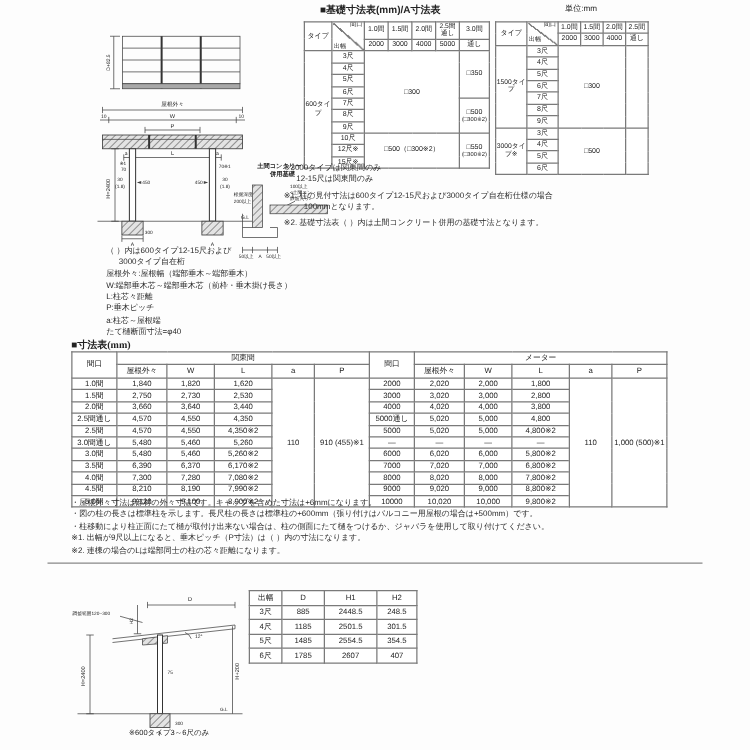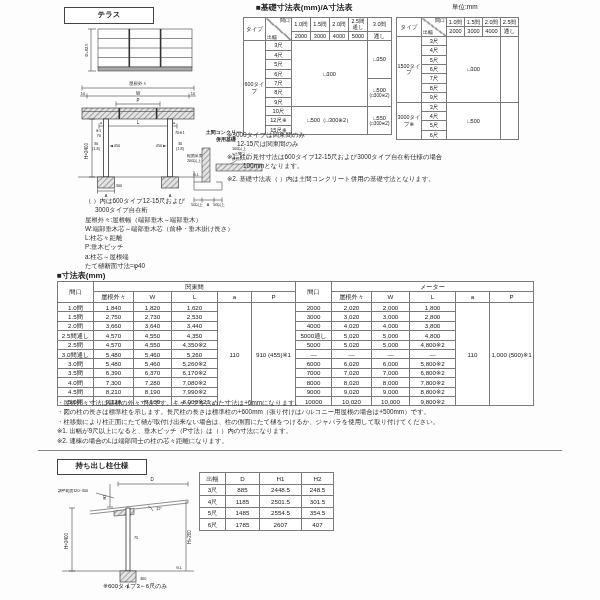--- a/index.html
+++ b/index.html
@@ -44,9 +44,6 @@
 
 <div id="page">
 
-  <div class="abs box-label" style="left:64px;top:7px;width:88px;height:15px;">
-    <span>テラス</span>
-  </div>
 
   <svg class="abs" style="left:84px;top:25px;" width="112" height="52" viewBox="0 0 112 52">
     <defs>

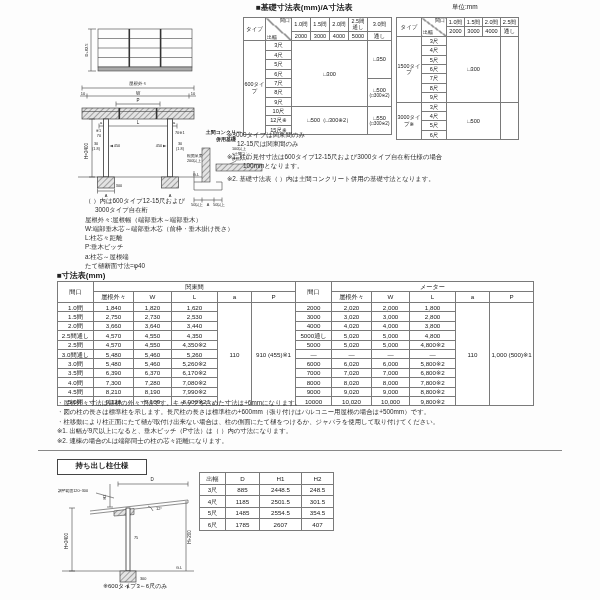--- a/index.html
+++ b/index.html
@@ -310,7 +310,7 @@
     <div>たて樋断面寸法=φ40</div>
   </div>
 
-  <div class="abs sec-title" style="left:57px;top:270px;">■寸法表(mm)</div>
+  <div class="abs sec-title" style="left:57px;top:270px;font-family:Liberation Serif, serif;">■寸法表(mm)</div>
 
   <table class="spec dtable" style="left:57px;top:281px;width:476px;">
     <colgroup>

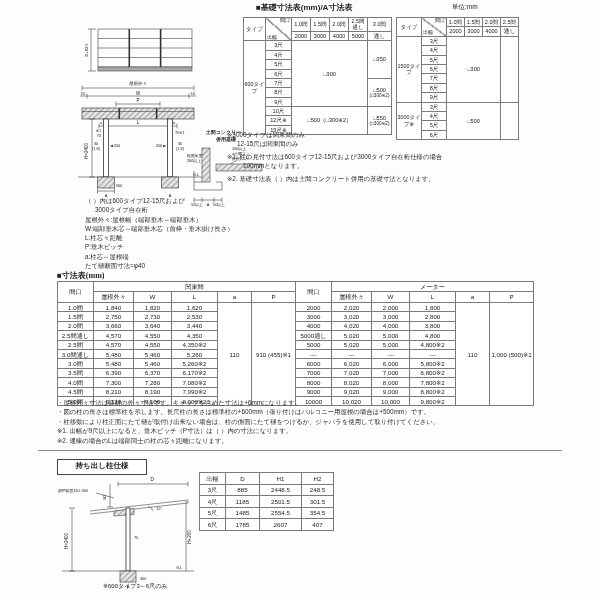--- a/index.html
+++ b/index.html
@@ -477,9 +477,6 @@
 
   <div class="abs divider" style="left:38px;top:450px;width:524px;"></div>
 
-  <div class="abs box-label" style="left:57px;top:459px;width:88px;height:14px;line-height:12px;">
-    <span>持ち出し柱仕様</span>
-  </div>
 
   <svg class="abs" style="left:56px;top:475px;" width="140" height="114" viewBox="0 0 140 114">
     <text class="t45" x="96" y="6" text-anchor="middle">D</text>

